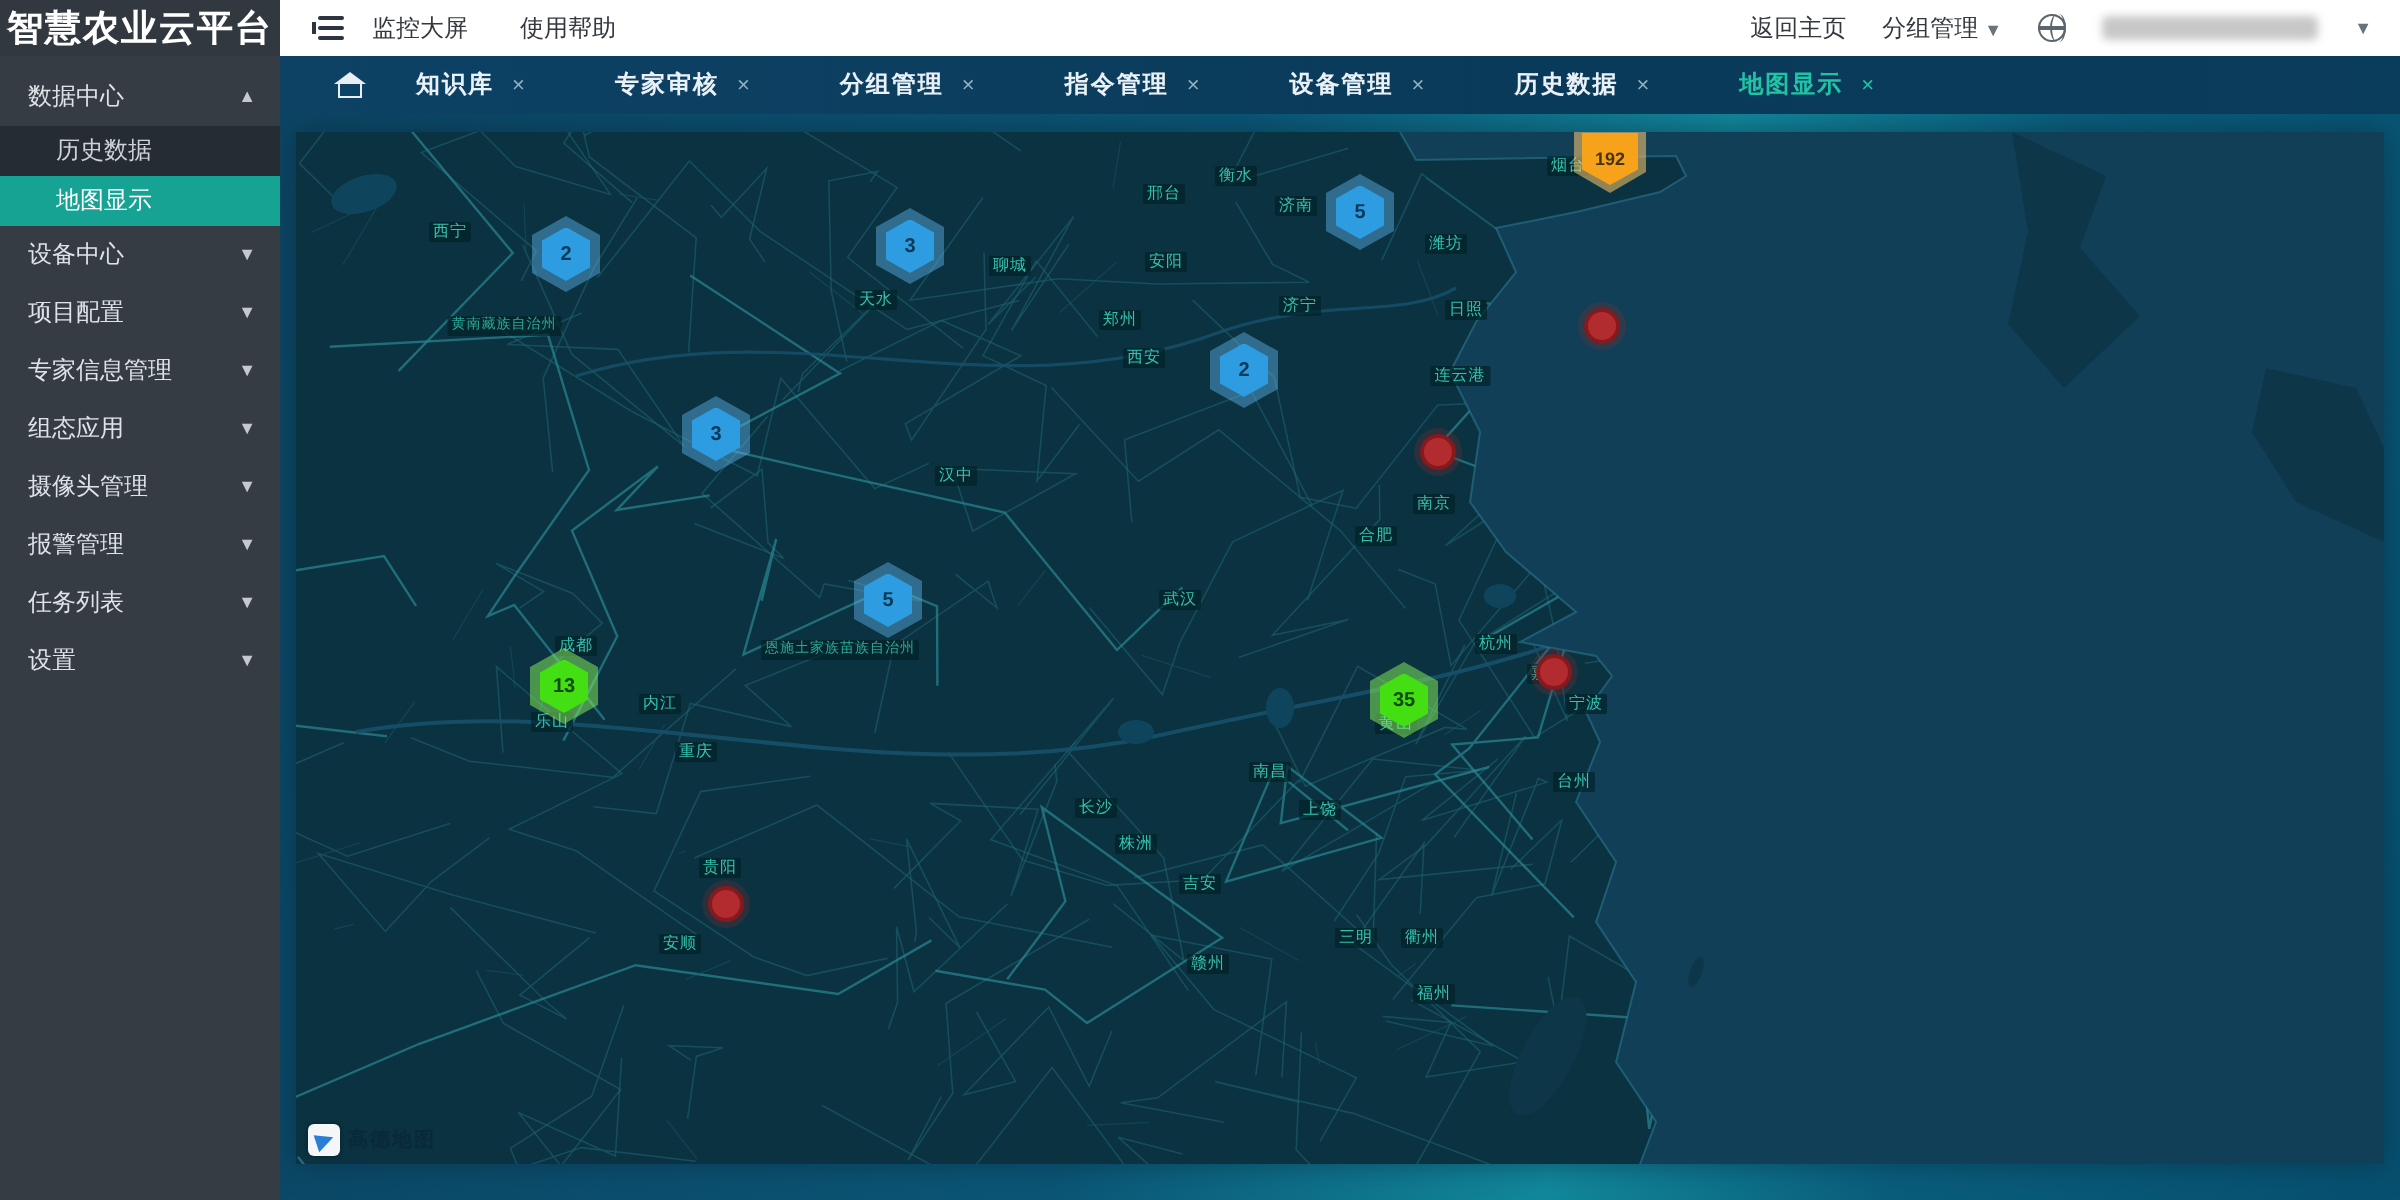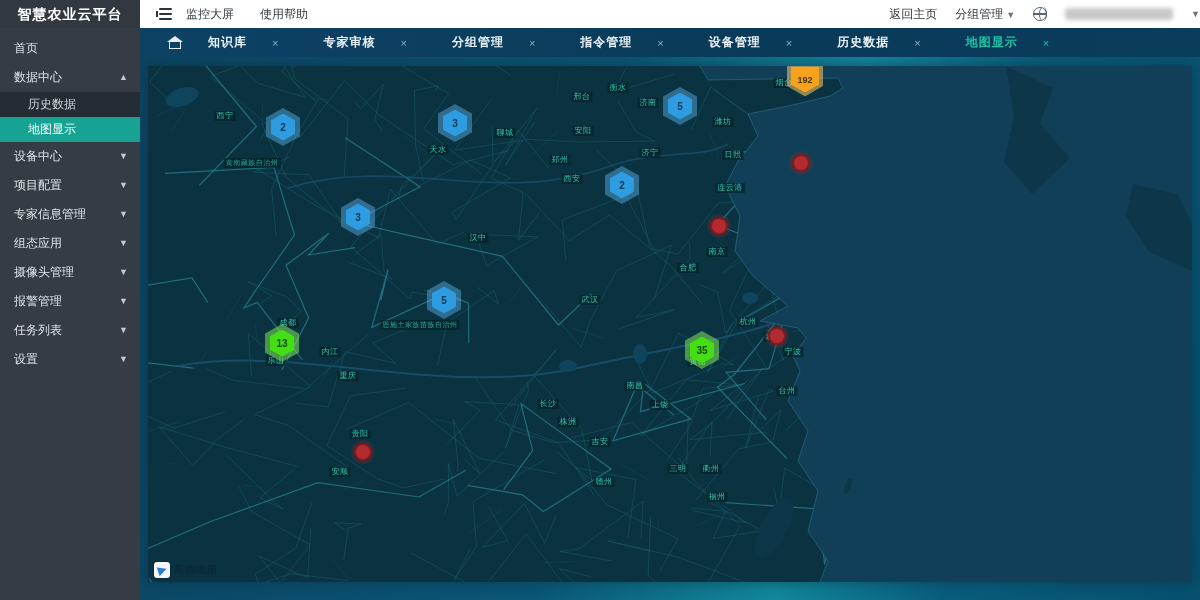--- a/index.html
+++ b/index.html
@@ -8,7 +8,7 @@
 
   
   .sidebar{position:absolute;left:0;top:0;width:140px;height:600px;background:#353c44;z-index:30;}
-  .logo{height:28px;line-height:28px;text-align:center;color:#fff;font-size:14px;font-weight:700;background:#31383f;letter-spacing:1px;}
+  .logo{height:28px;line-height:28px;text-align:center;color:#fff;font-size:18px;font-weight:700;background:#31383f;letter-spacing:1px;}
   .menu{padding-top:6px;}
   .menu-item{height:29px;line-height:29px;padding-left:14px;color:#dfe3e7;font-size:12px;cursor:pointer;position:relative;}
   .menu-item .caret{position:absolute;right:12px;top:0;font-size:9px;color:#c3c9cf;}

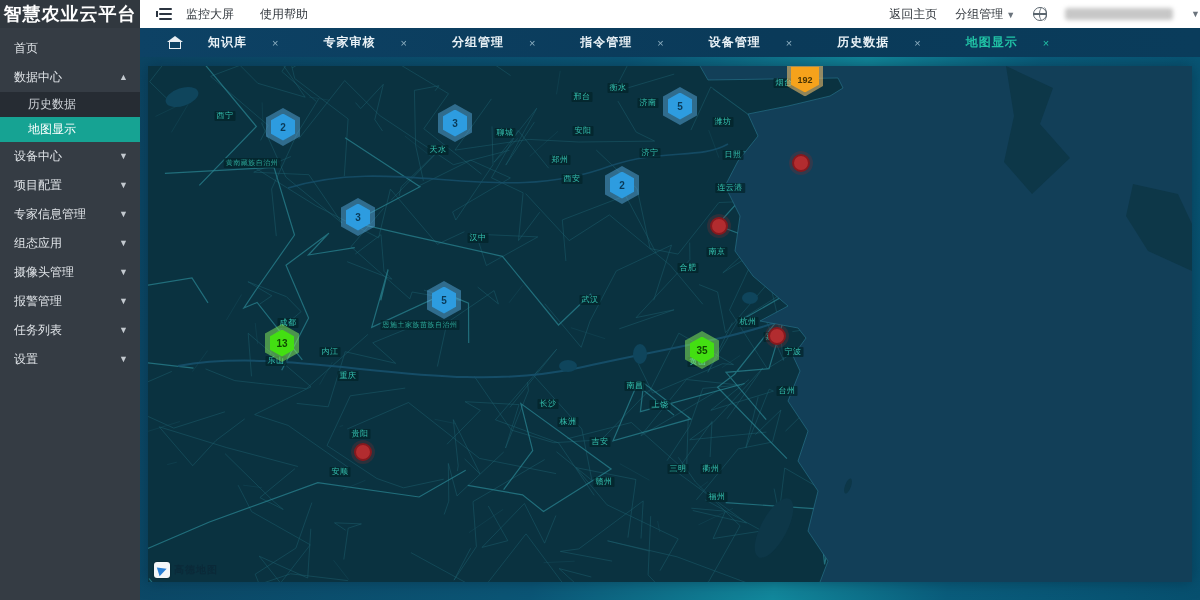--- a/index.html
+++ b/index.html
@@ -26,7 +26,7 @@
   .hamburger b{position:absolute;left:0;top:3px;width:2px;height:6px;background:#2b3440;}
   .topmenu{display:flex;gap:26px;}
   .topmenu .titem{font-size:12px;color:#33393f;cursor:pointer;}
-  .top-right{margin-left:auto;display:flex;align-items:center;gap:18px;}
+  .top-right{margin-left:auto;display:flex;align-items:center;gap:18px;padding-right:14px;}
   .tlink{font-size:12px;color:#33393f;cursor:pointer;}
   .tlink .dn{font-size:9px;color:#6a737c;margin-left:3px;}
   .globe{width:14px;height:14px;border:1.4px solid #5a656e;border-radius:50%;position:relative;cursor:pointer;}

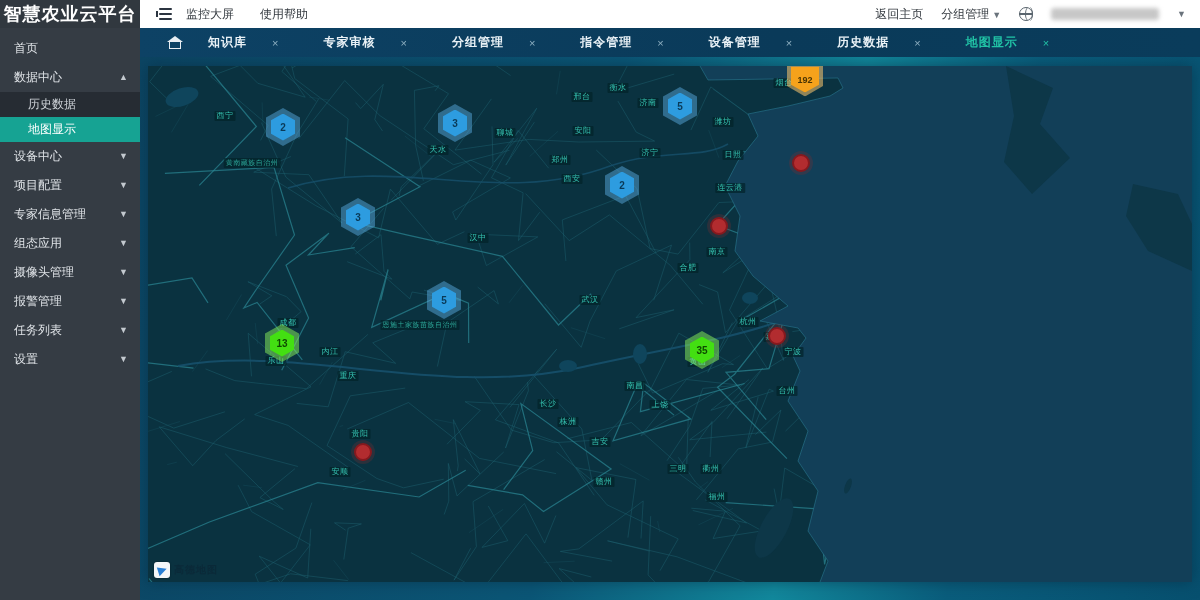--- a/index.html
+++ b/index.html
@@ -88,7 +88,6 @@
 <div class="sidebar">
   <div class="logo">智慧农业云平台</div>
   <div class="menu" id="side-menu">
-      <div class="menu-item">首页</div>
       <div class="menu-item">数据中心<span class="caret">▲</span></div>
       <div class="submenu">
         <div class="submenu-item">历史数据</div>

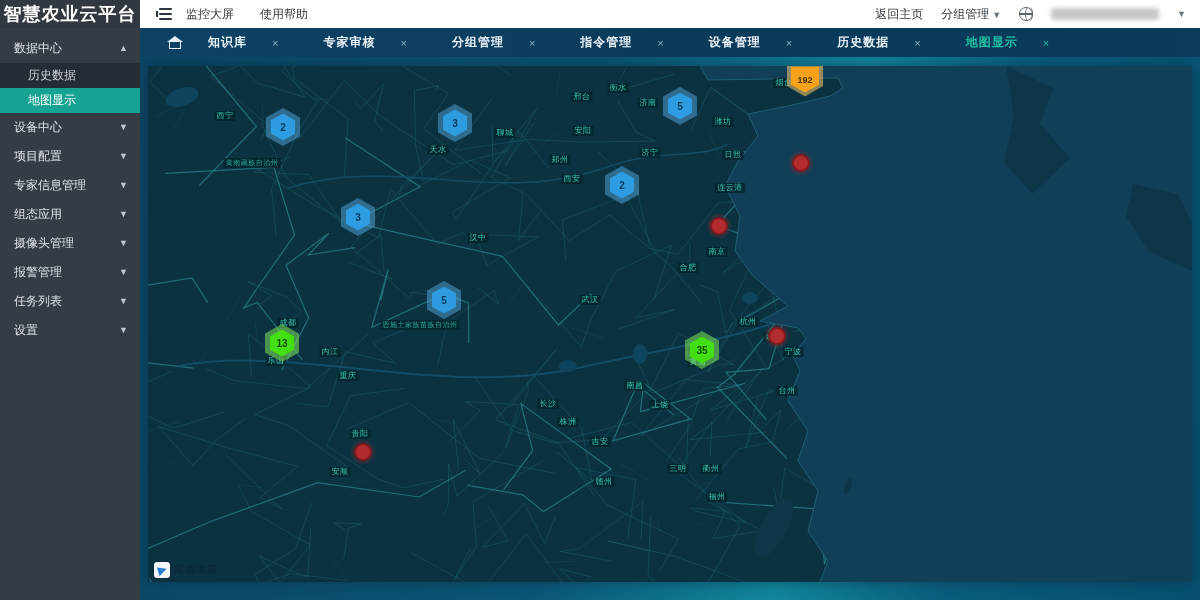--- a/index.html
+++ b/index.html
@@ -41,7 +41,7 @@
   .home-ico:before{content:"";position:absolute;left:1px;top:5px;width:10px;height:7px;border:1.4px solid #e8eef3;border-top:none;}
   .home-ico:after{content:"";position:absolute;left:-1px;top:0;width:0;height:0;border-left:8px solid transparent;border-right:8px solid transparent;border-bottom:6px solid #e8eef3;}
   .tabs{display:flex;gap:44px;}
-  .tab{display:flex;align-items:center;gap:25px;font-size:12px;font-weight:700;color:#e9f1f6;letter-spacing:1px;cursor:pointer;}
+  .tab{display:flex;align-items:center;gap:9px;font-size:12px;font-weight:700;color:#e9f1f6;letter-spacing:1px;cursor:pointer;}
   .tab .x{font-size:11px;font-weight:400;color:#8fb0c2;cursor:pointer;}
   .tab.active{color:#21c3a6;}
   .tab.active .x{color:#21c3a6;}

